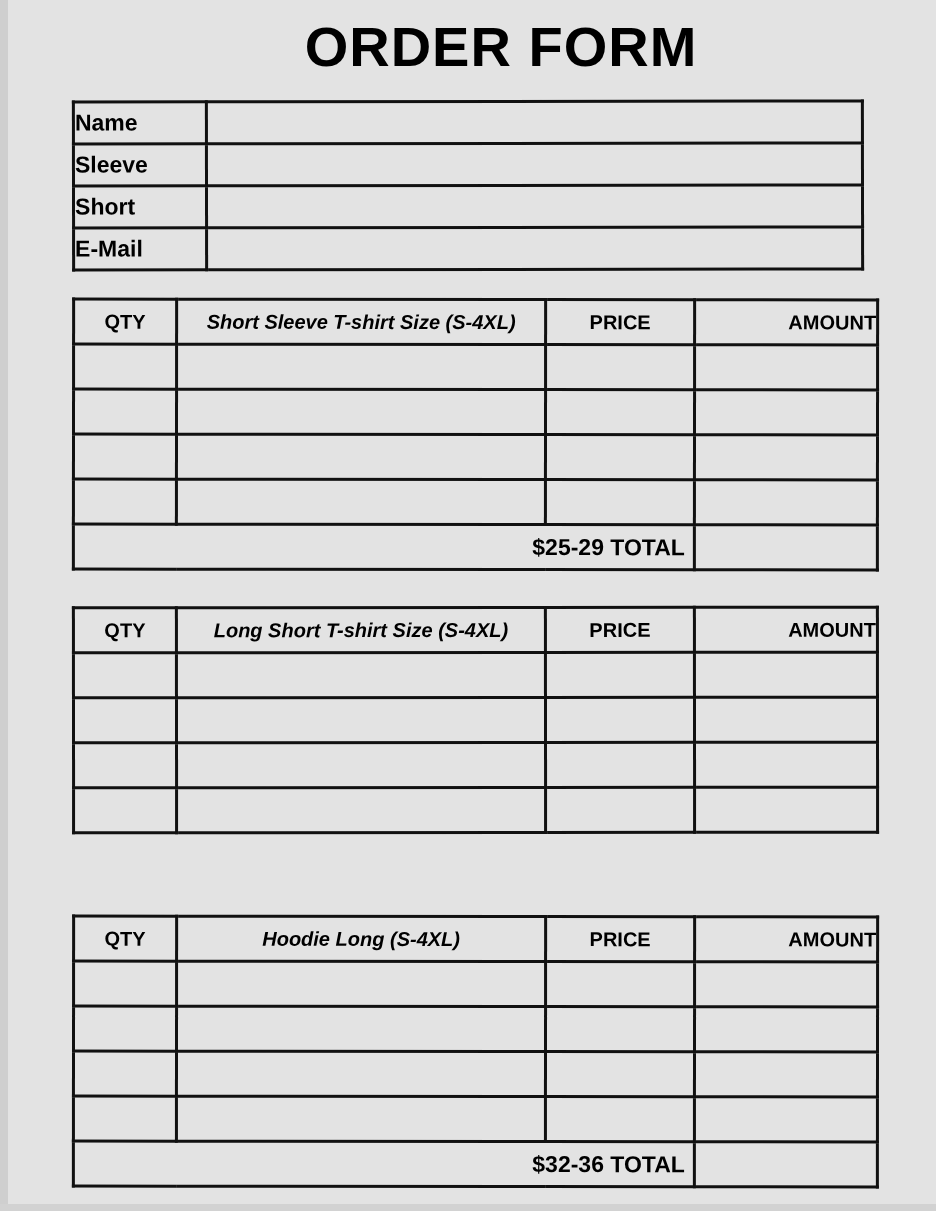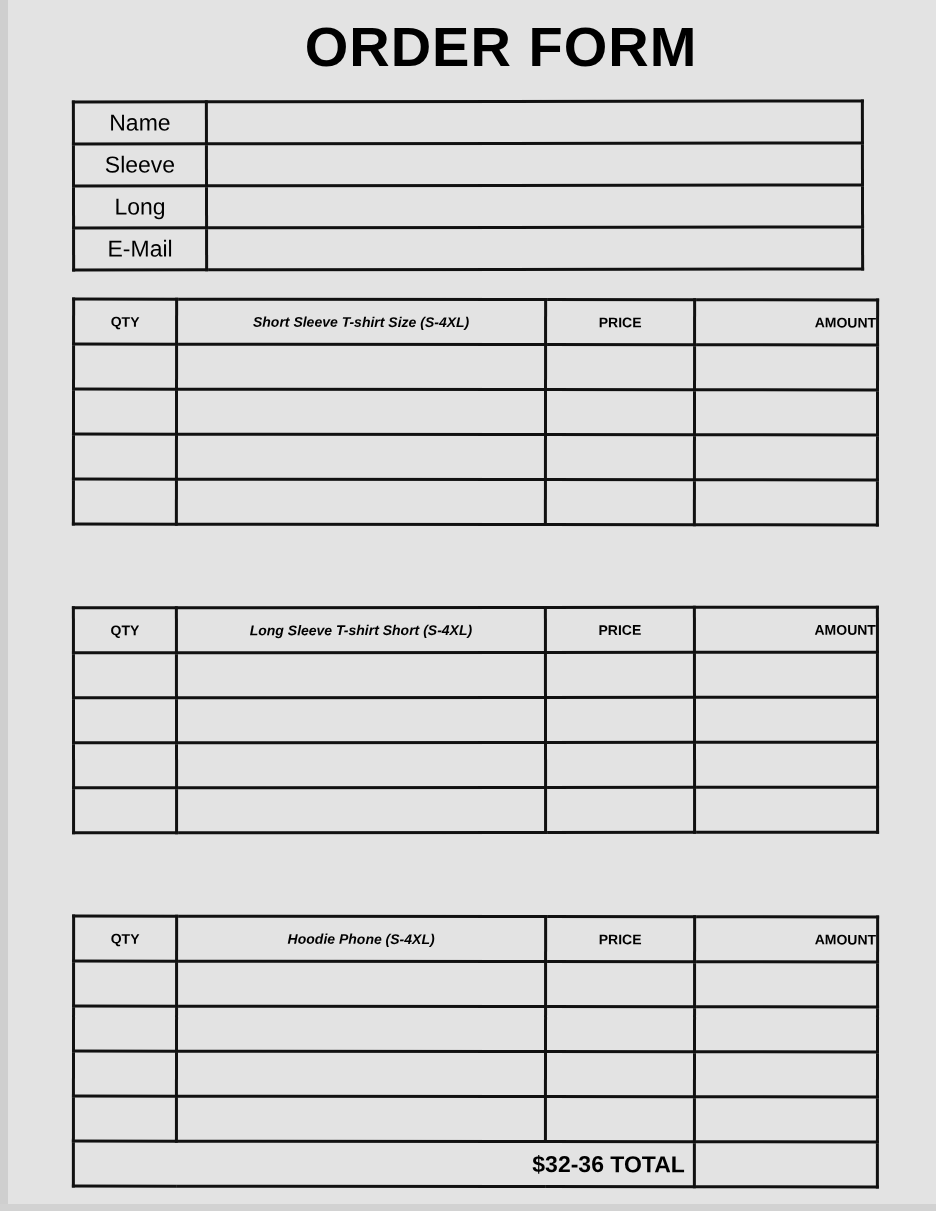--- a/index.html
+++ b/index.html
@@ -71,9 +71,9 @@
   .contact-table td.label {
     width: 130px;
     height: 39px;
-    text-align: center;
+    text-align: left;
     font-size: 23px;
-    font-weight: normal;
+    font-weight: bold;
     vertical-align: middle;
     margin-top: 8px;
   }

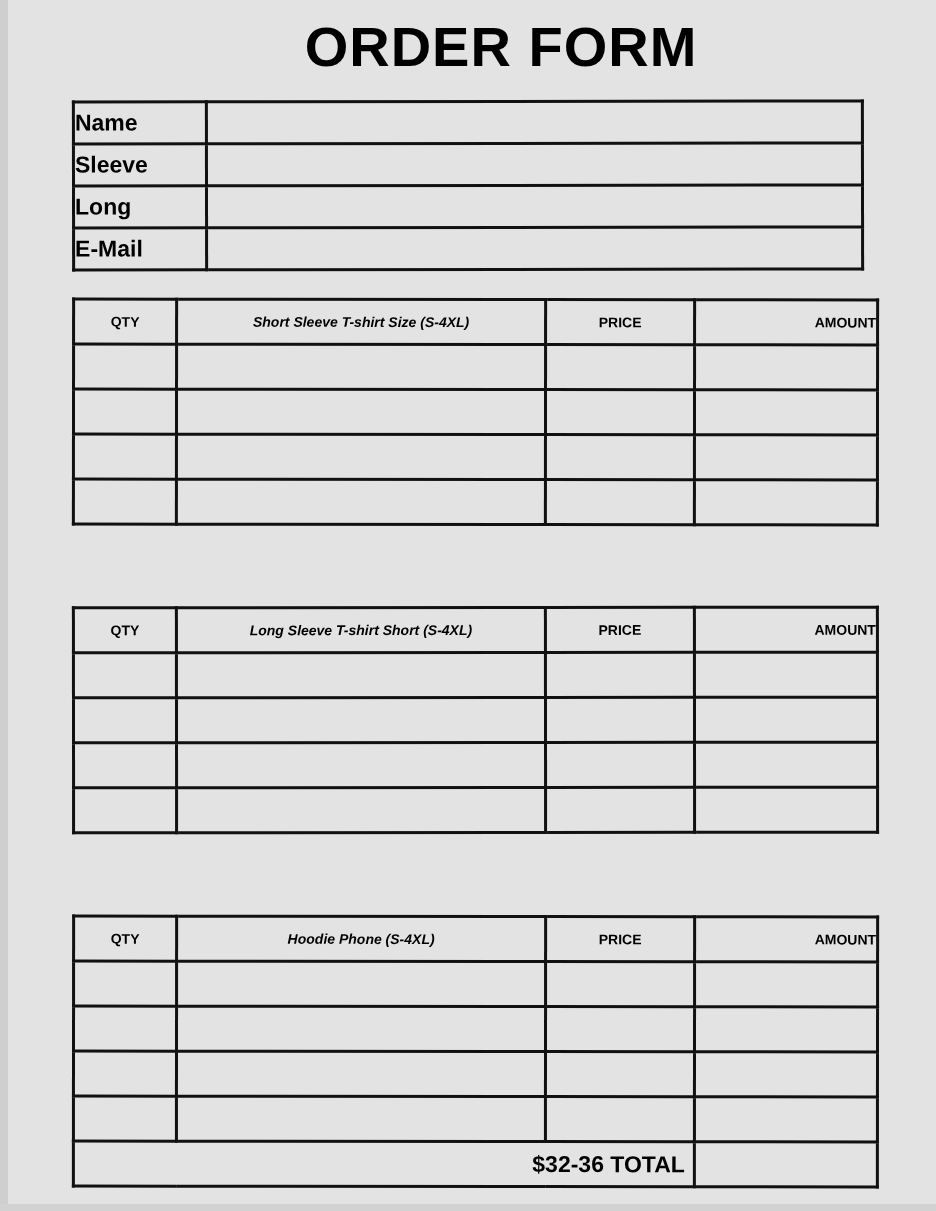--- a/index.html
+++ b/index.html
@@ -138,7 +138,7 @@
           <td class="value"></td>
         </tr>
         <tr>
-          <td class="label">Long</td>
+          <td class="label">Short</td>
           <td class="value"></td>
         </tr>
         <tr>

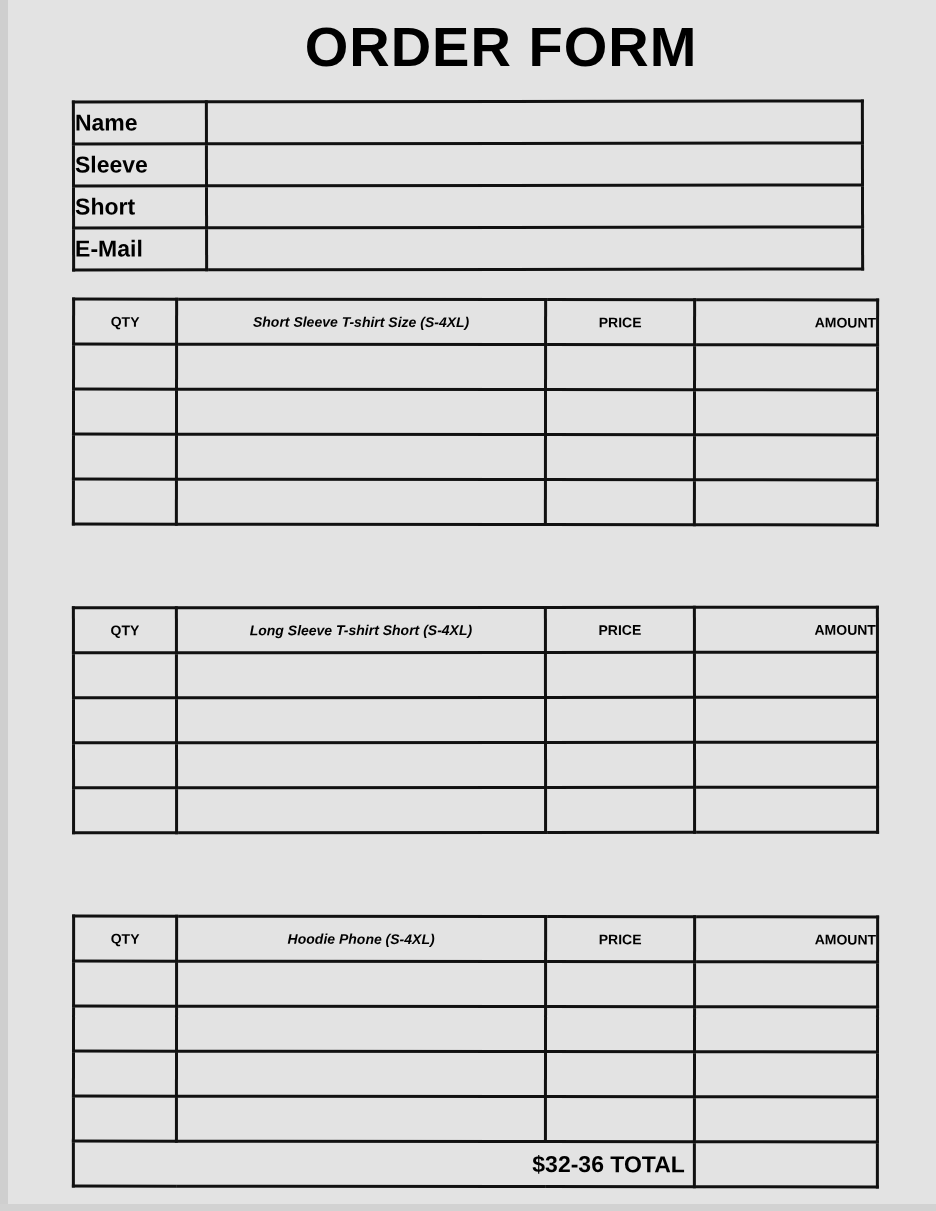--- a/index.html
+++ b/index.html
@@ -87,7 +87,7 @@
   }
   .item-table th {
     height: 42px;
-    font-size: 14px;
+    font-size: 20px;
     font-weight: bold;
     text-align: center;
     vertical-align: middle;

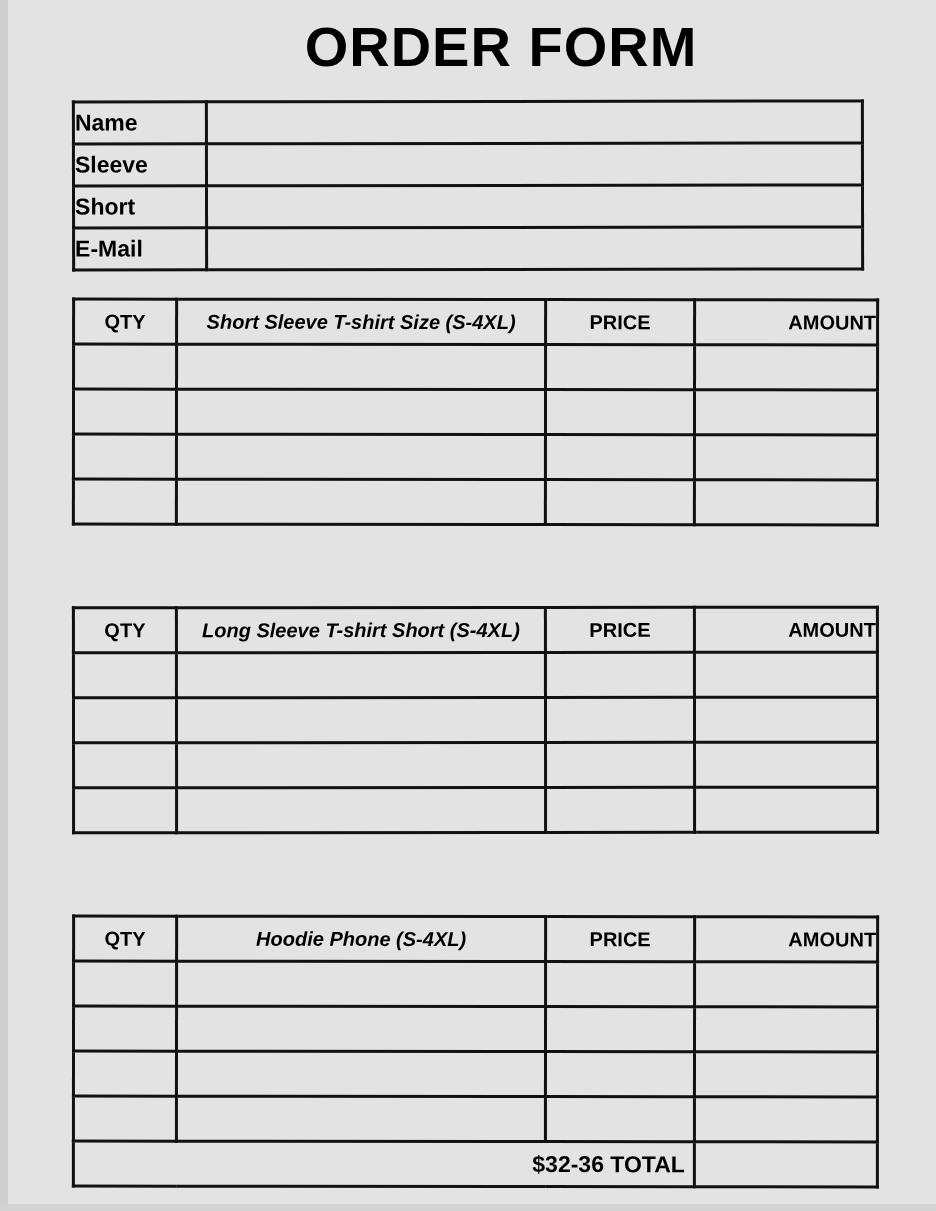--- a/index.html
+++ b/index.html
@@ -184,6 +184,10 @@
           <td class="cell"></td>
           <td class="cell"></td>
         </tr>
+        <tr>
+          <td class="total-label" colspan="3">$25-29 TOTAL</td>
+          <td class="total-value"></td>
+        </tr>
       </tbody>
     </table>
   </div>

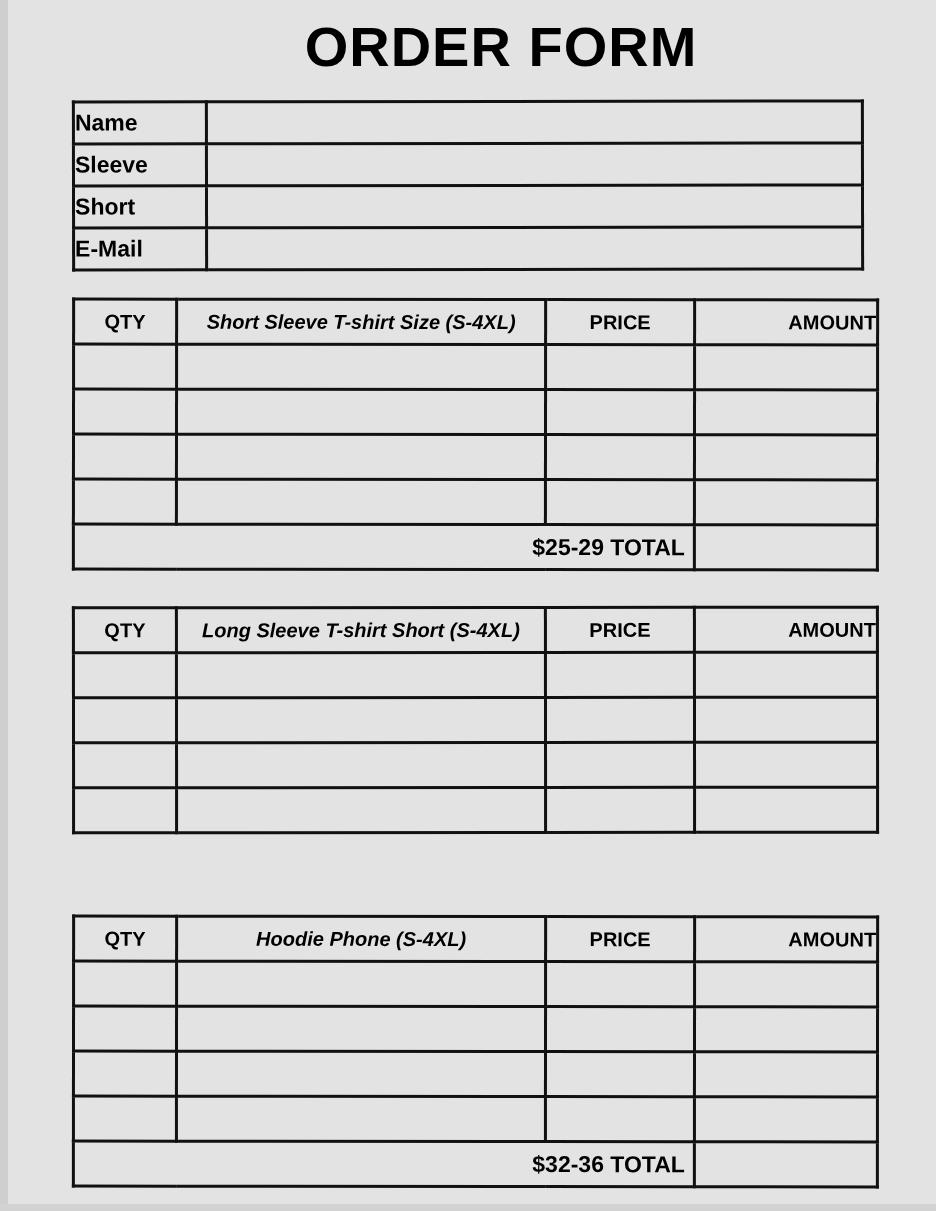--- a/index.html
+++ b/index.html
@@ -197,7 +197,7 @@
       <thead>
         <tr>
           <th class="qty">QTY</th>
-          <th class="desc">Long Sleeve T-shirt Short (S-4XL)</th>
+          <th class="desc">Long Short T-shirt Size (S-4XL)</th>
           <th class="price">PRICE</th>
           <th class="amount">AMOUNT</th>
         </tr>

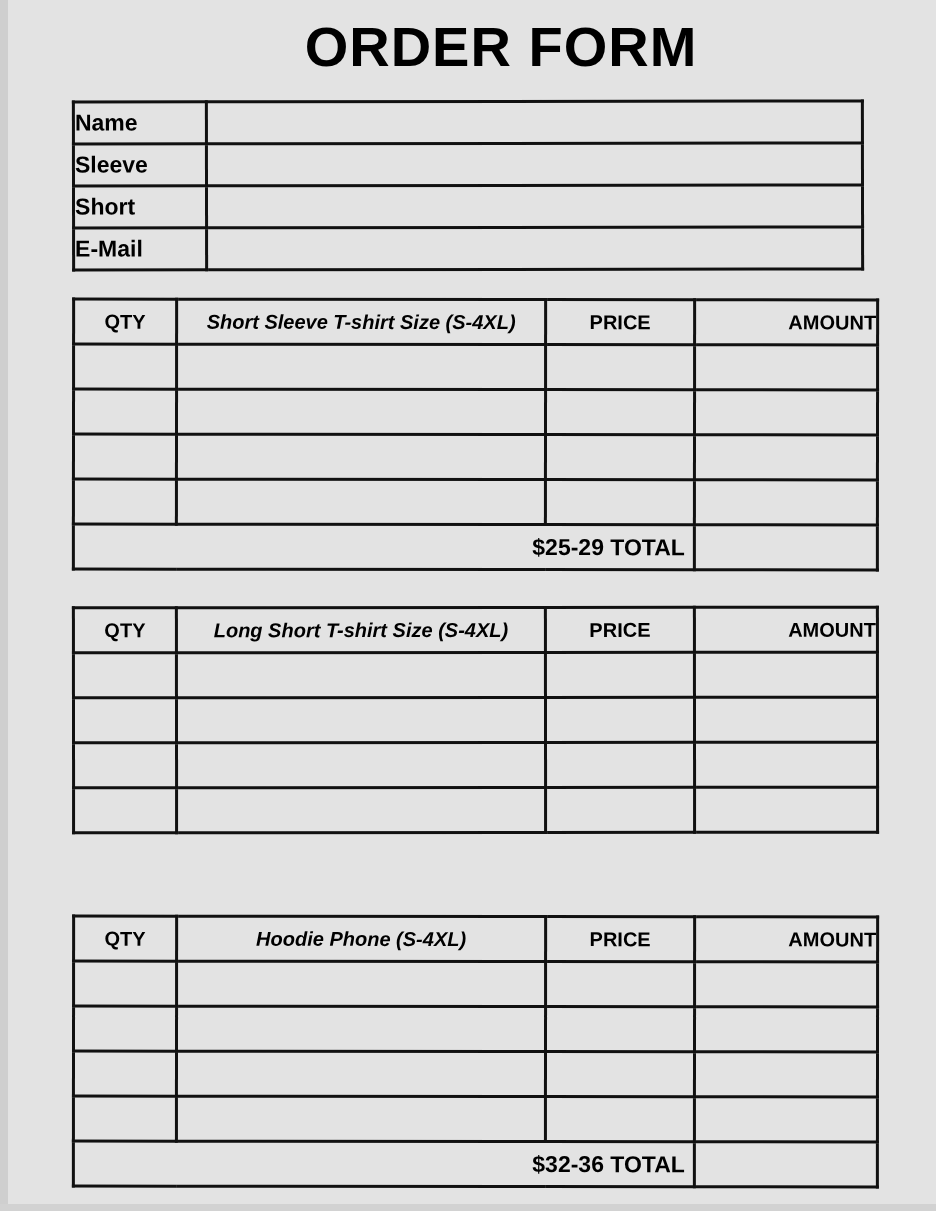--- a/index.html
+++ b/index.html
@@ -236,7 +236,7 @@
       <thead>
         <tr>
           <th class="qty">QTY</th>
-          <th class="desc">Hoodie Phone (S-4XL)</th>
+          <th class="desc">Hoodie Long (S-4XL)</th>
           <th class="price">PRICE</th>
           <th class="amount">AMOUNT</th>
         </tr>

